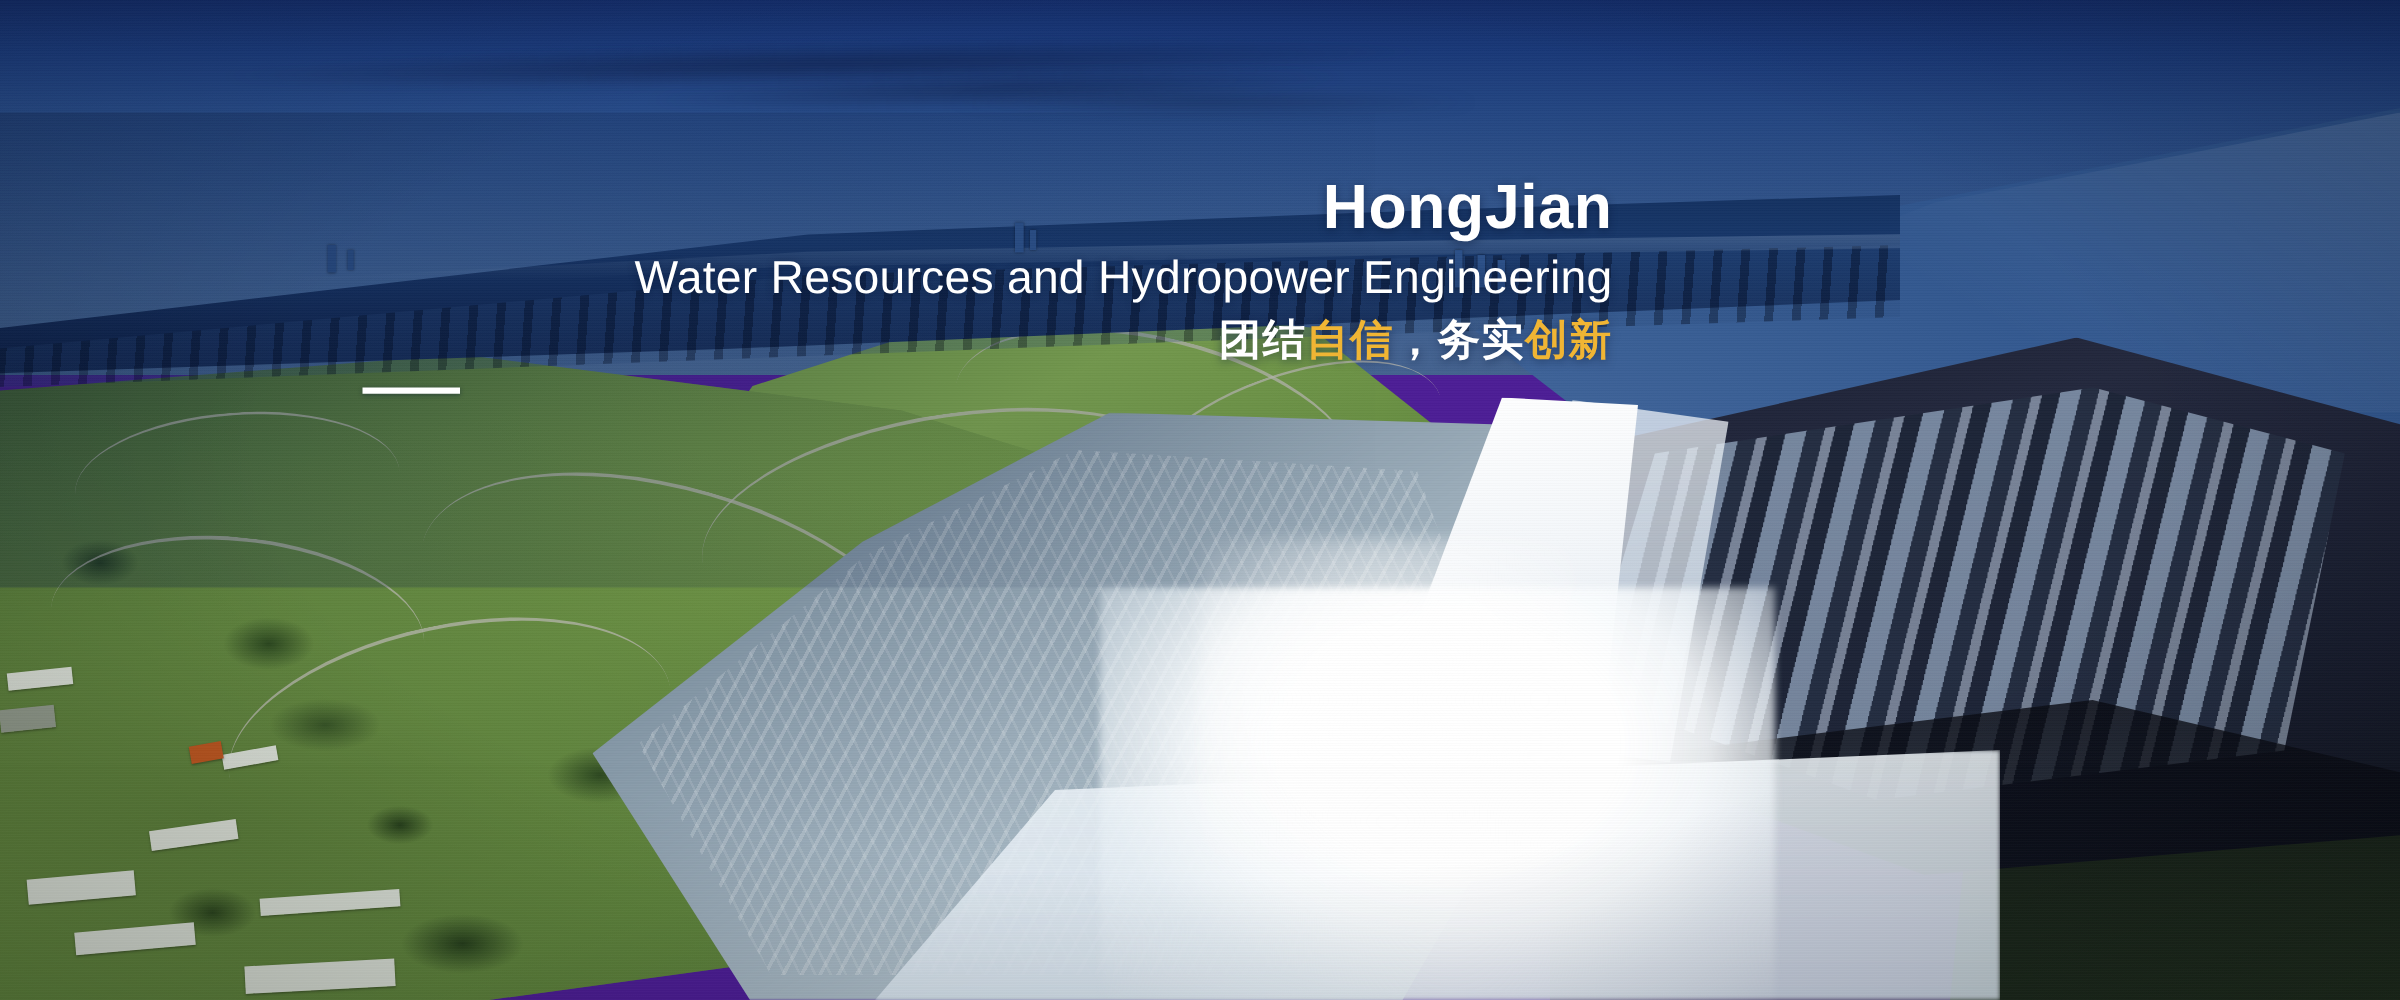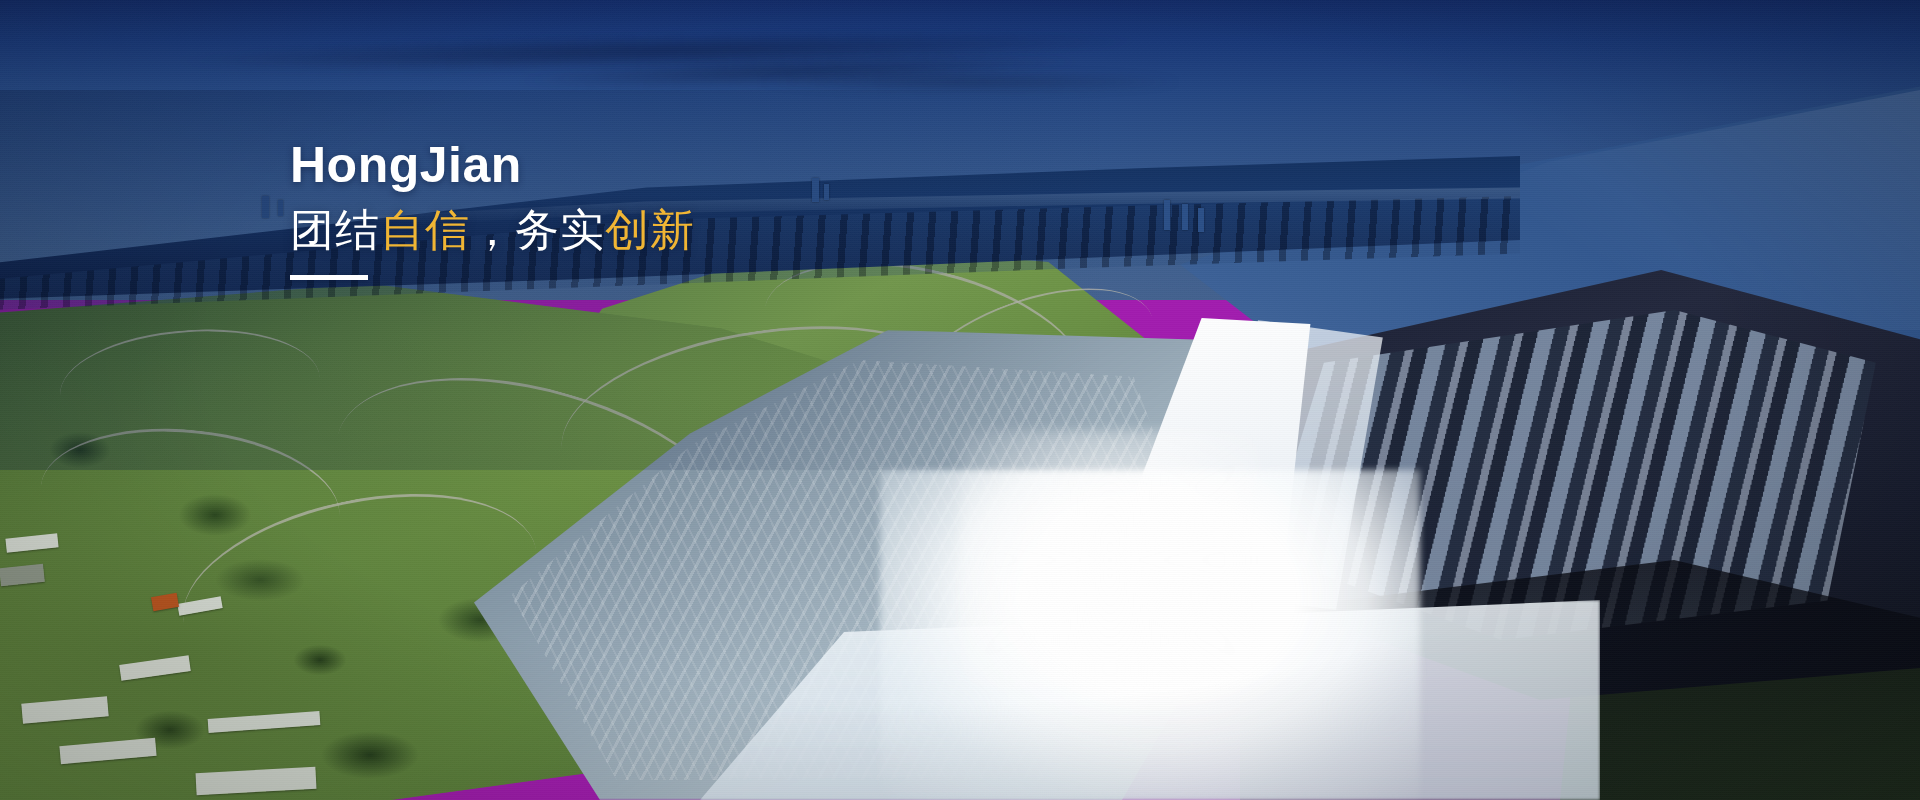--- a/index.html
+++ b/index.html
@@ -13,7 +13,8 @@
     height: 800px;
     overflow: hidden;
     font-family: "Liberation Sans", "DejaVu Sans", sans-serif;
-    background: #a21caf;
+    background: #4c1d95;
+    text-align: right;
   }
 
   

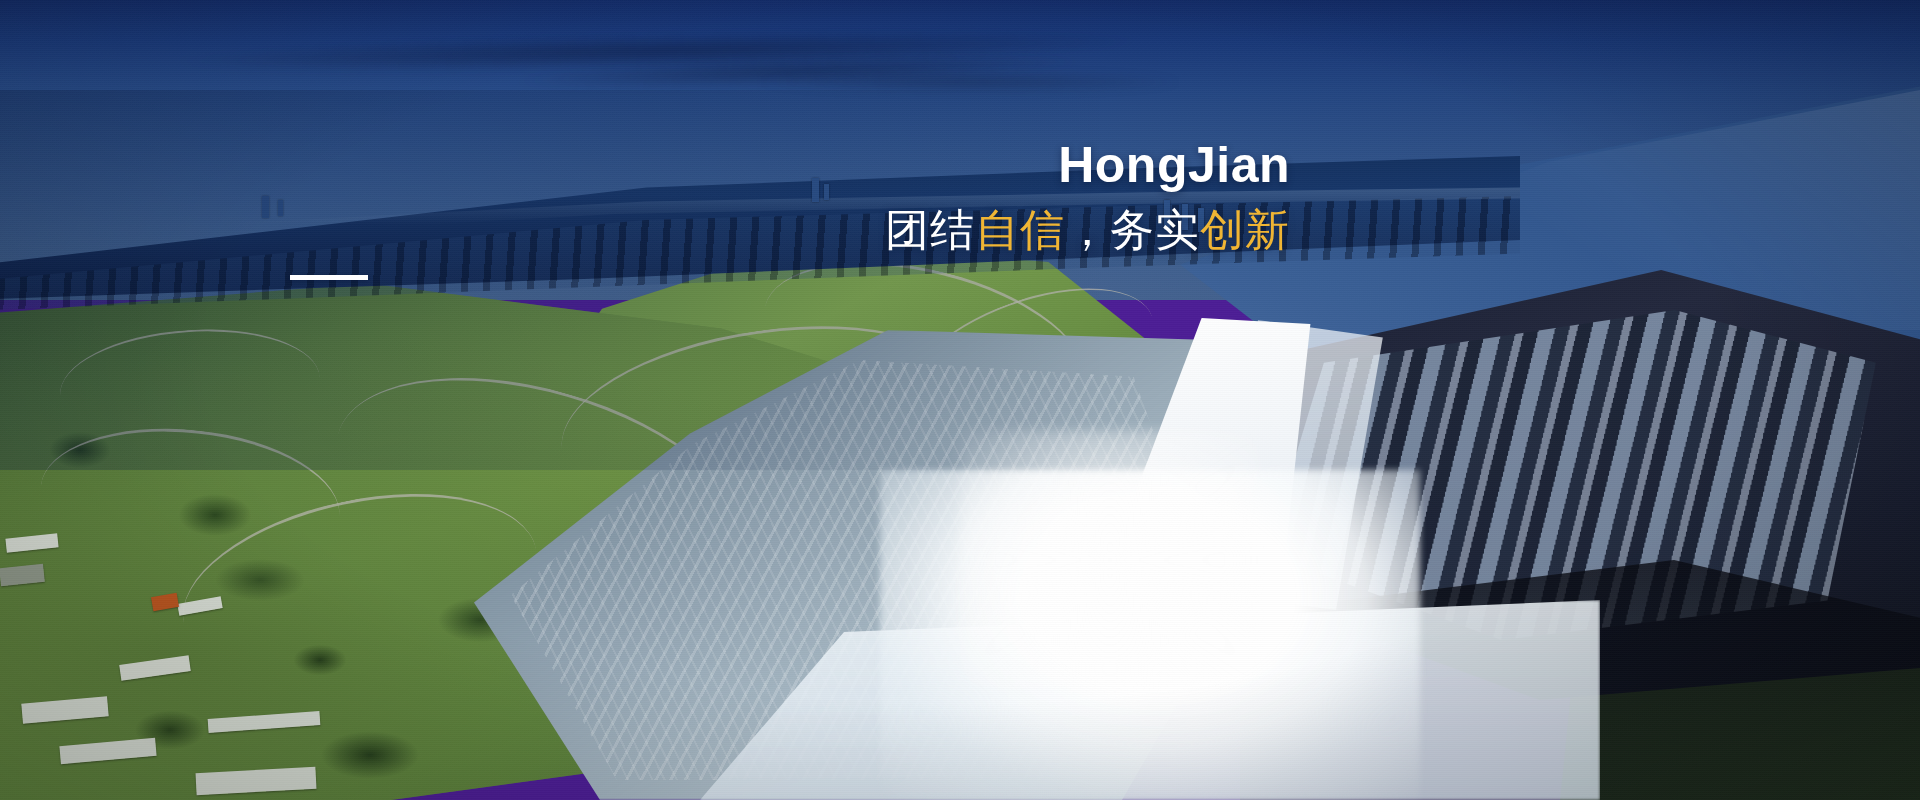--- a/index.html
+++ b/index.html
@@ -356,6 +356,7 @@
 
     <div id="brand">HongJian</div>
 
+    <div id="tagline-en">Water Resources and Hydropower Engineering</div>
 
     <div class="slogan"><span>团结</span><span class="hl">自信</span><span>，务实</span><span class="hl">创新</span></div>
 

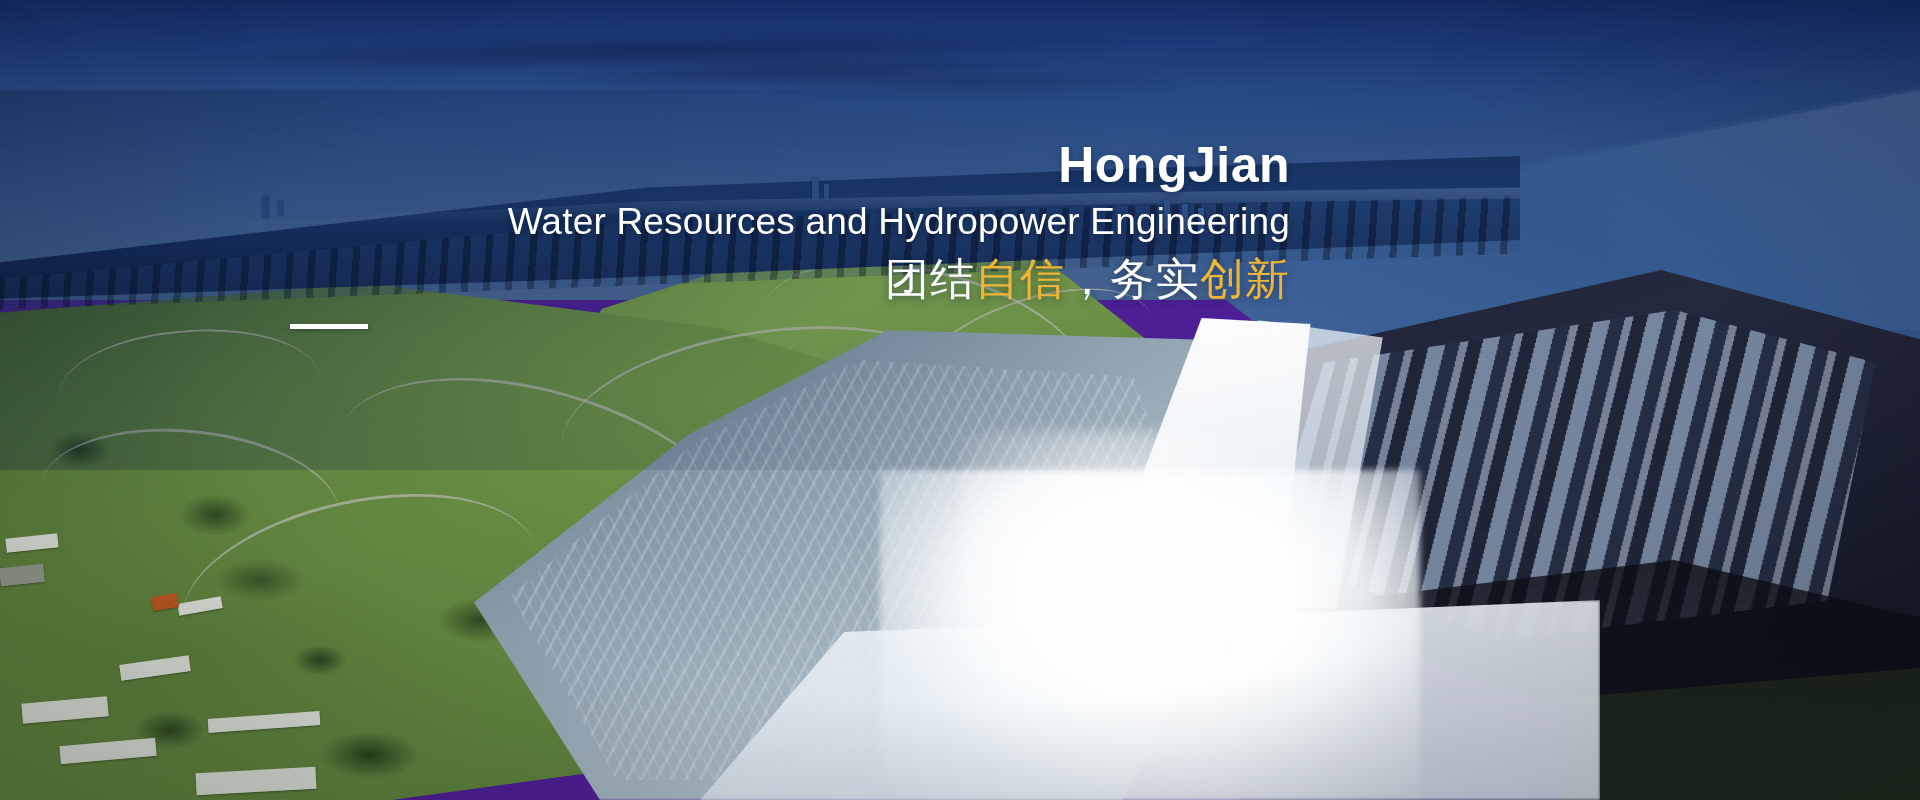--- a/index.html
+++ b/index.html
@@ -268,8 +268,8 @@
     white-space: nowrap;
   }
   .slogan {
-    font-size: 44px;
-    font-weight: 400;
+    font-size: 34px;
+    font-weight: 700;
     color: #ffffff;
     line-height: 1.32;
     letter-spacing: 1px;

